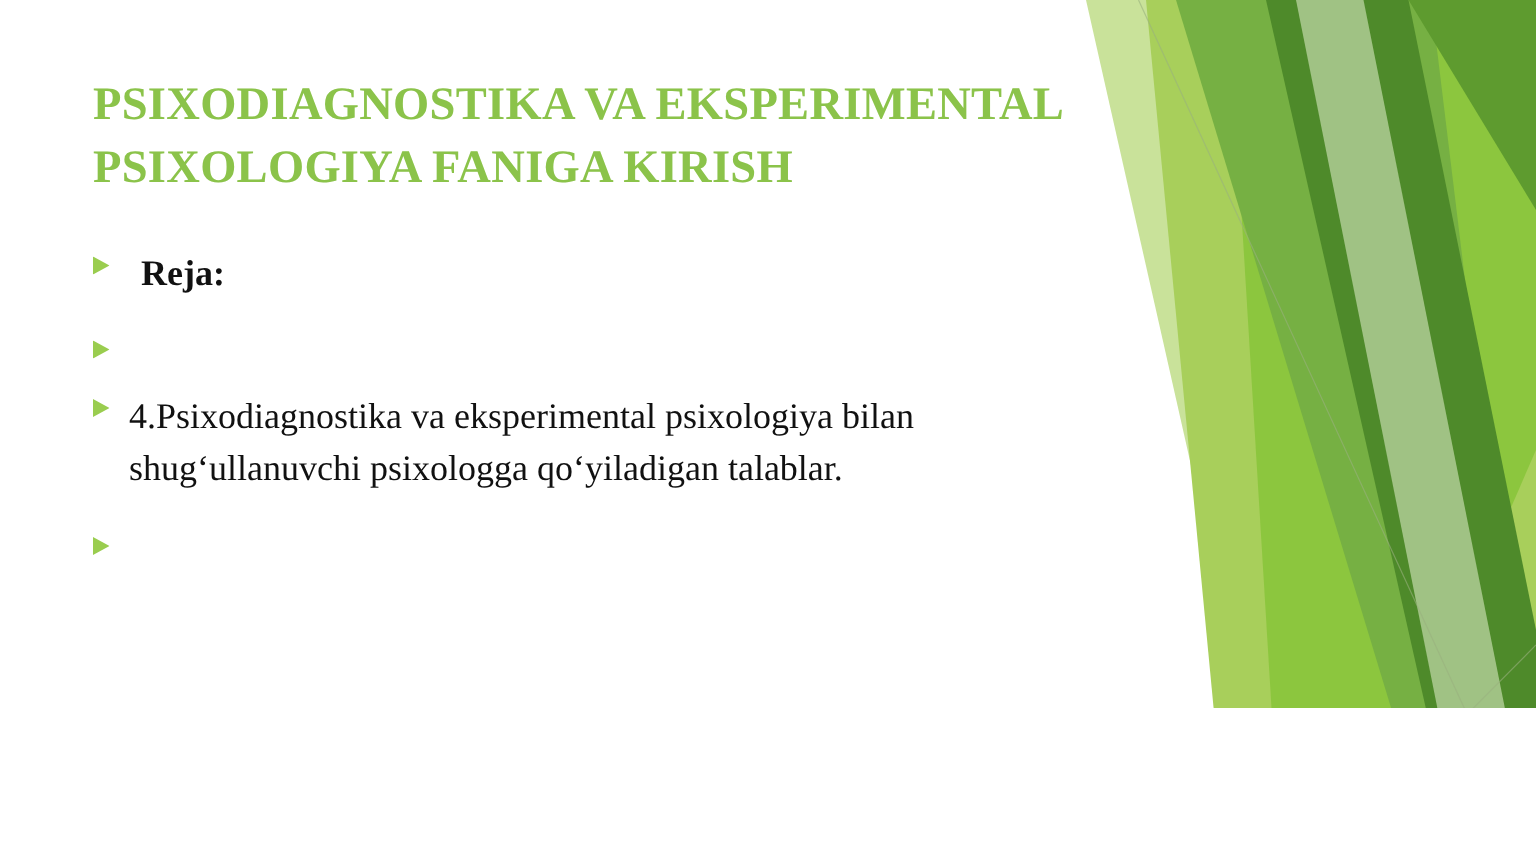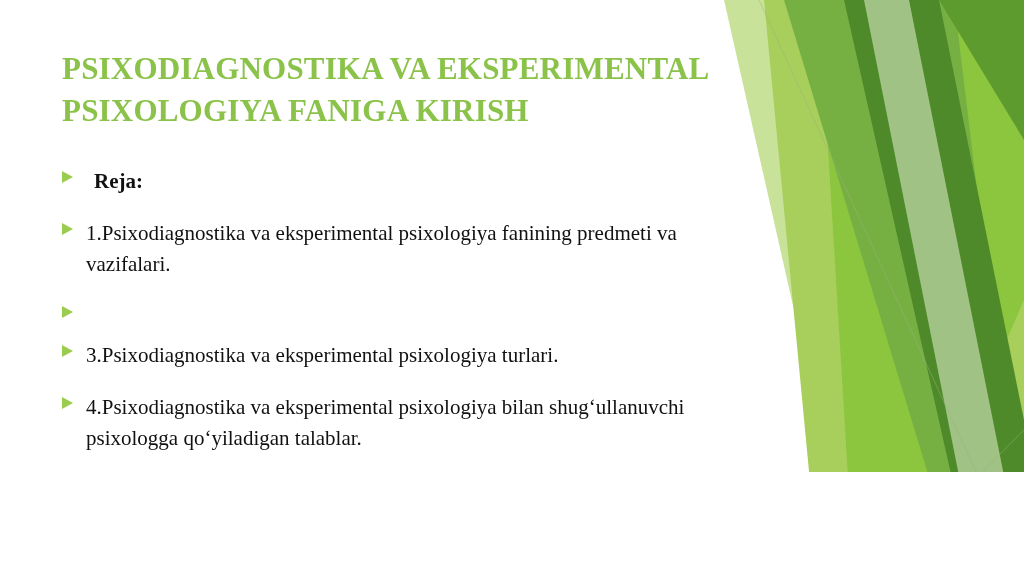--- a/index.html
+++ b/index.html
@@ -69,7 +69,7 @@
   }
   .bullet-text {
     font-family: "Liberation Serif", serif;
-    font-size: 21px;
+    font-size: 24px;
     line-height: 1.45;
     color: #111111;
   }

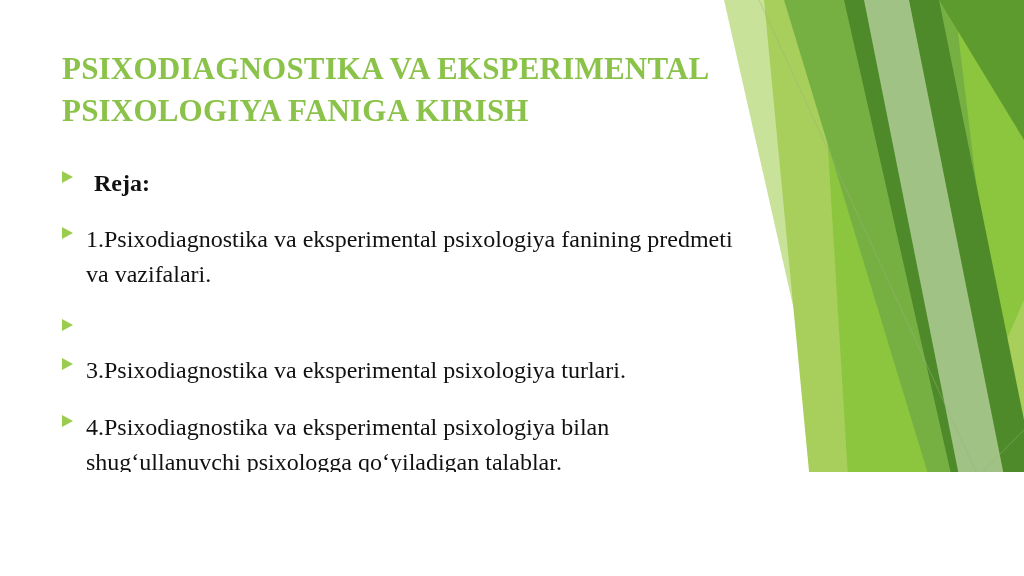--- a/index.html
+++ b/index.html
@@ -112,14 +112,6 @@
         <span class="bullet-text lead">Reja:</span>
       </li>
 
-      <li class="bullet-row">
-        <span class="bullet-marker">
-          <svg width="11" height="12" viewBox="0 0 11 12">
-              <polygon points="0,0 11,6 0,12" fill="#9ACD4F"></polygon>
-            </svg>
-        </span>
-        <span class="bullet-text">1.Psixodiagnostika va eksperimental psixologiya fanining predmeti va vazifalari.</span>
-      </li>
 
       <li class="bullet-row">
         <span class="bullet-marker">

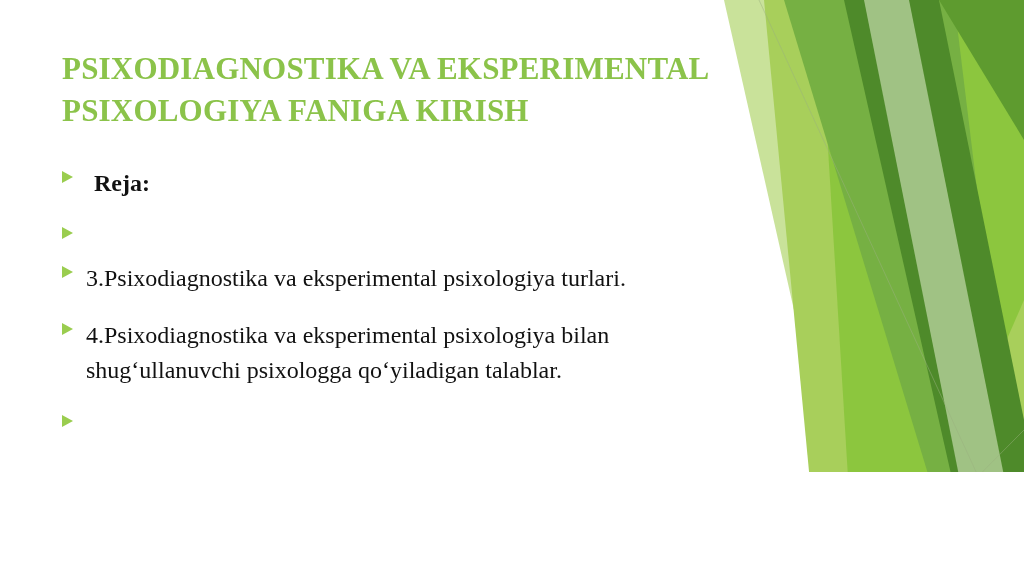--- a/index.html
+++ b/index.html
@@ -121,14 +121,6 @@
         </span>
       </li>
 
-      <li class="bullet-row">
-        <span class="bullet-marker">
-          <svg width="11" height="12" viewBox="0 0 11 12">
-              <polygon points="0,0 11,6 0,12" fill="#9ACD4F"></polygon>
-            </svg>
-        </span>
-        <span class="bullet-text">3.Psixodiagnostika va eksperimental psixologiya turlari.</span>
-      </li>
 
       <li class="bullet-row">
         <span class="bullet-marker">

